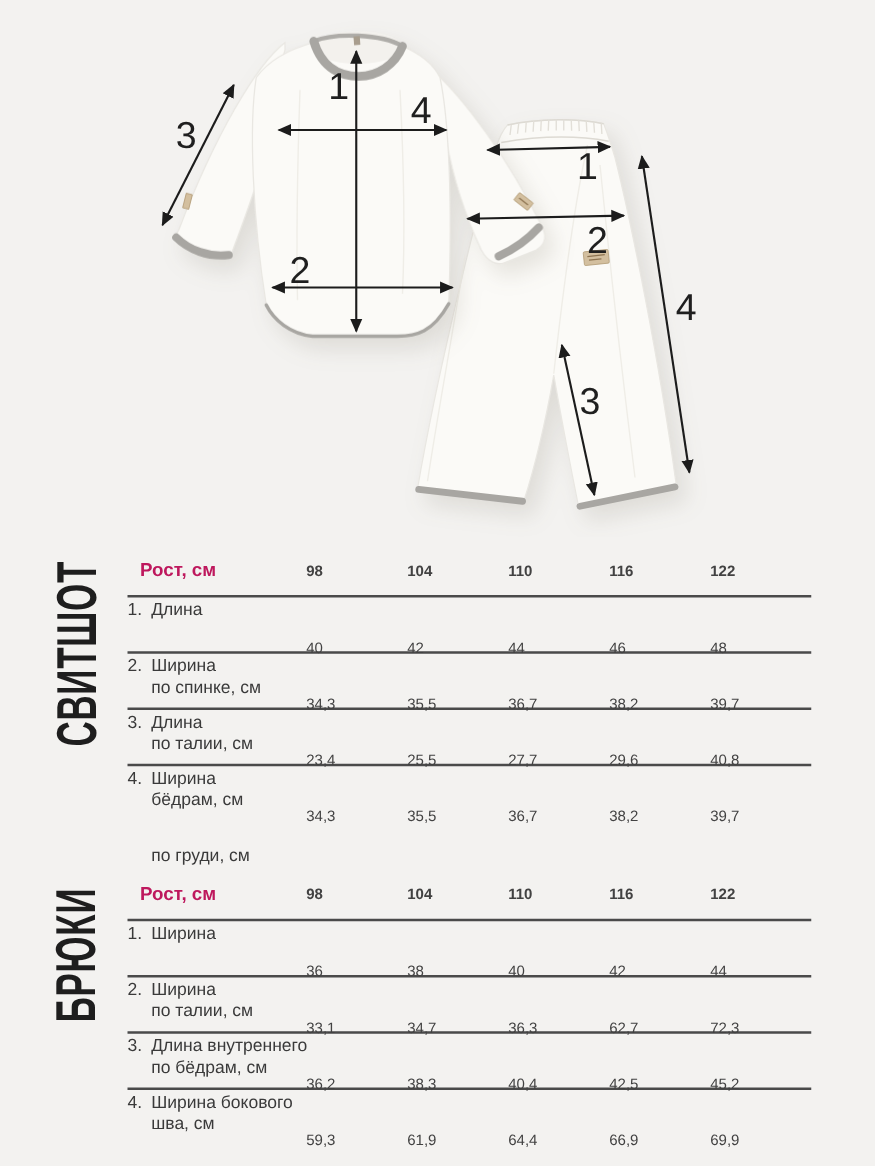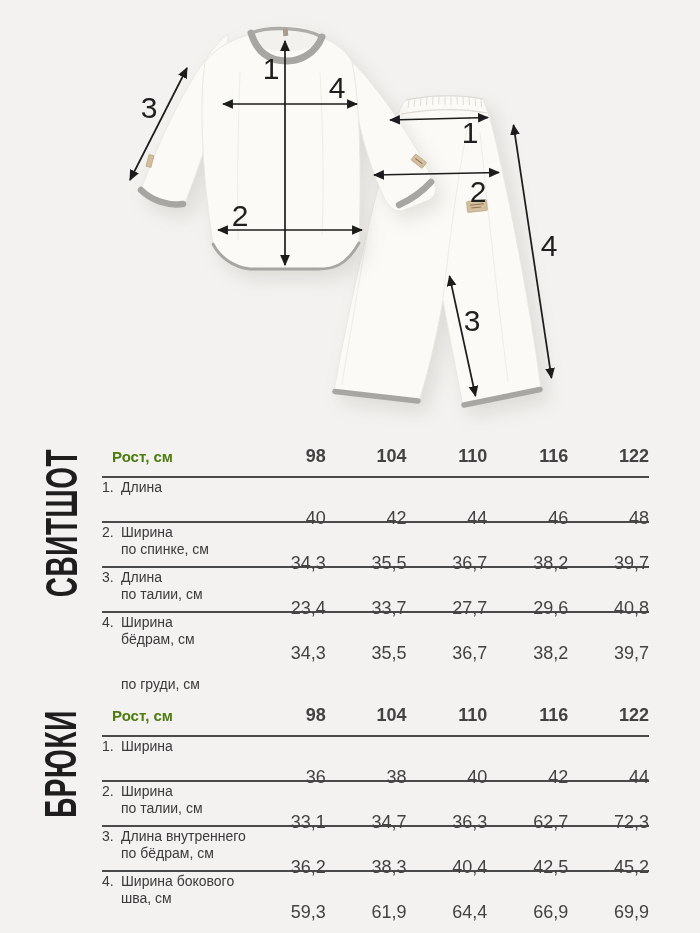--- a/index.html
+++ b/index.html
@@ -49,7 +49,7 @@
   #table-1 .trow.header { height:42px; }
   .trow.body { height:45px; border-bottom:2px solid var(--rule,#4a4a4a); }
   .trow.body:last-child { border-bottom:none; }
-  .hlabel { padding-left:10px; font-size:15px; color:#4d7c0f; }
+  .hlabel { padding-left:10px; font-size:15px; color:#be185d; }
   .hsize  { font-size:16px; color:#383838; }
   .cell-val { text-align:right; font-size:18px; color:#424242; }
   .rlabel { display:flex; font-size:14px; line-height:18px; color:#3a3a3a; }

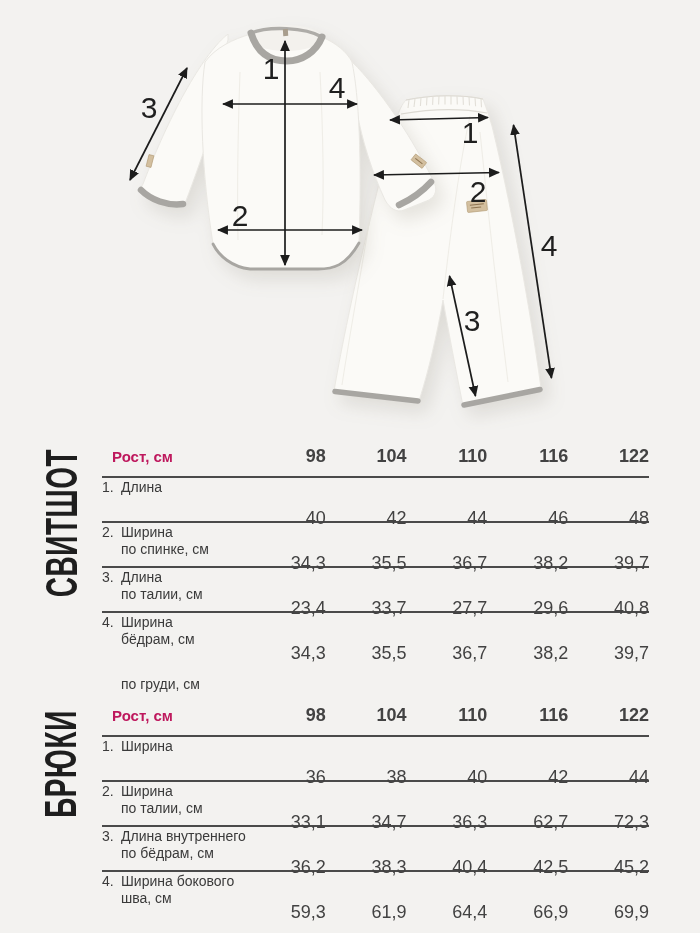--- a/index.html
+++ b/index.html
@@ -51,7 +51,7 @@
   .trow.body:last-child { border-bottom:none; }
   .hlabel { padding-left:10px; font-size:15px; color:#be185d; }
   .hsize  { font-size:16px; color:#383838; }
-  .cell-val { text-align:right; font-size:18px; color:#424242; }
+  .cell-val { text-align:left; font-size:12px; color:#424242; }
   .rlabel { display:flex; font-size:14px; line-height:18px; color:#3a3a3a; }
   .rlabel .num-cell { width:19px; flex:none; }
   .rlabel .lines { display:flex; flex-direction:column; white-space:nowrap;gap:44px; }

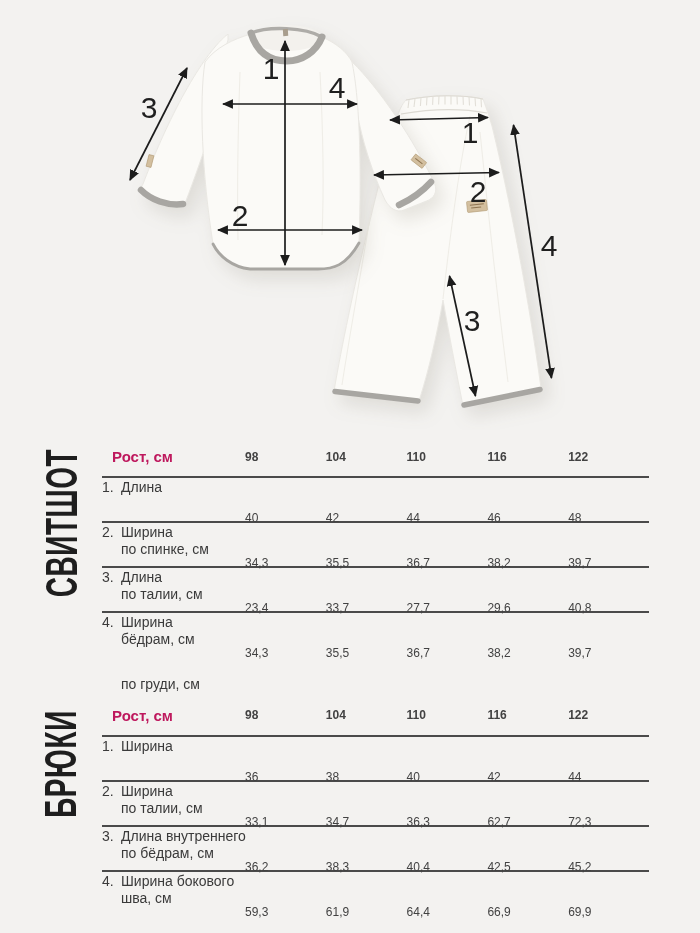--- a/index.html
+++ b/index.html
@@ -219,7 +219,7 @@
           </span>
         </div>
         <div class="cell-val">23,4</div>
-        <div class="cell-val">33,7</div>
+        <div class="cell-val">25,5</div>
         <div class="cell-val">27,7</div>
         <div class="cell-val">29,6</div>
         <div class="cell-val">40,8</div>

